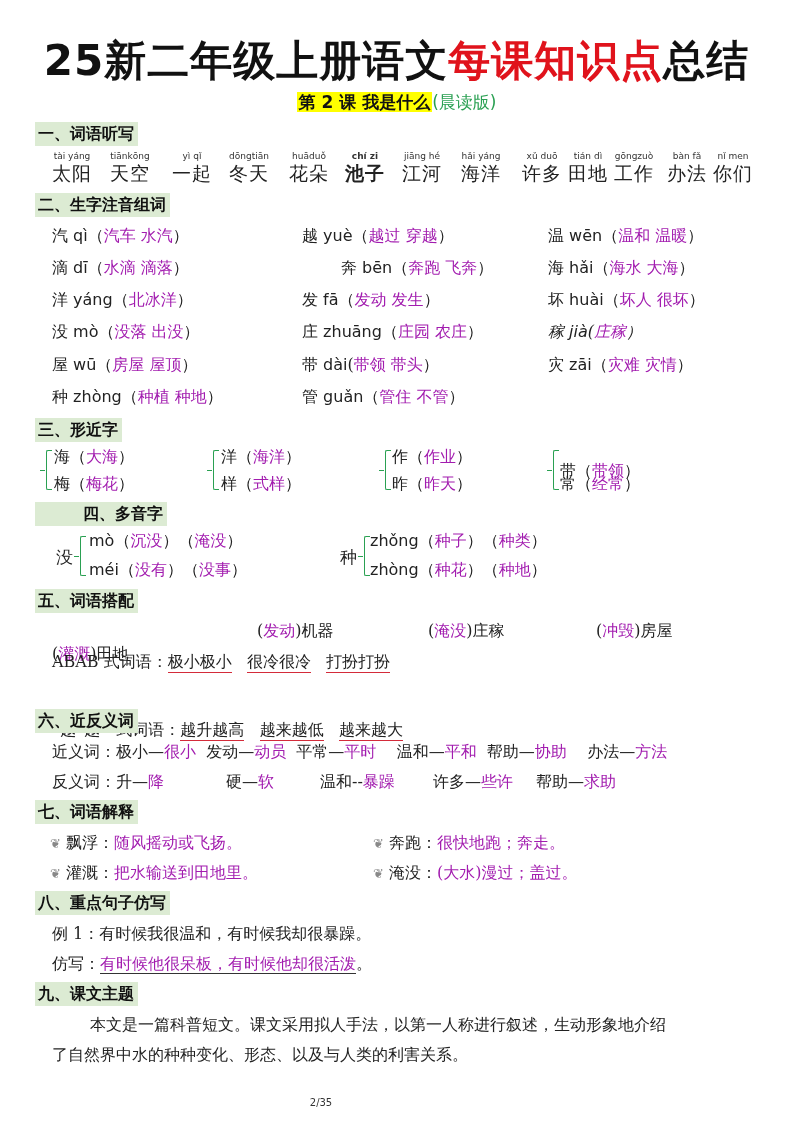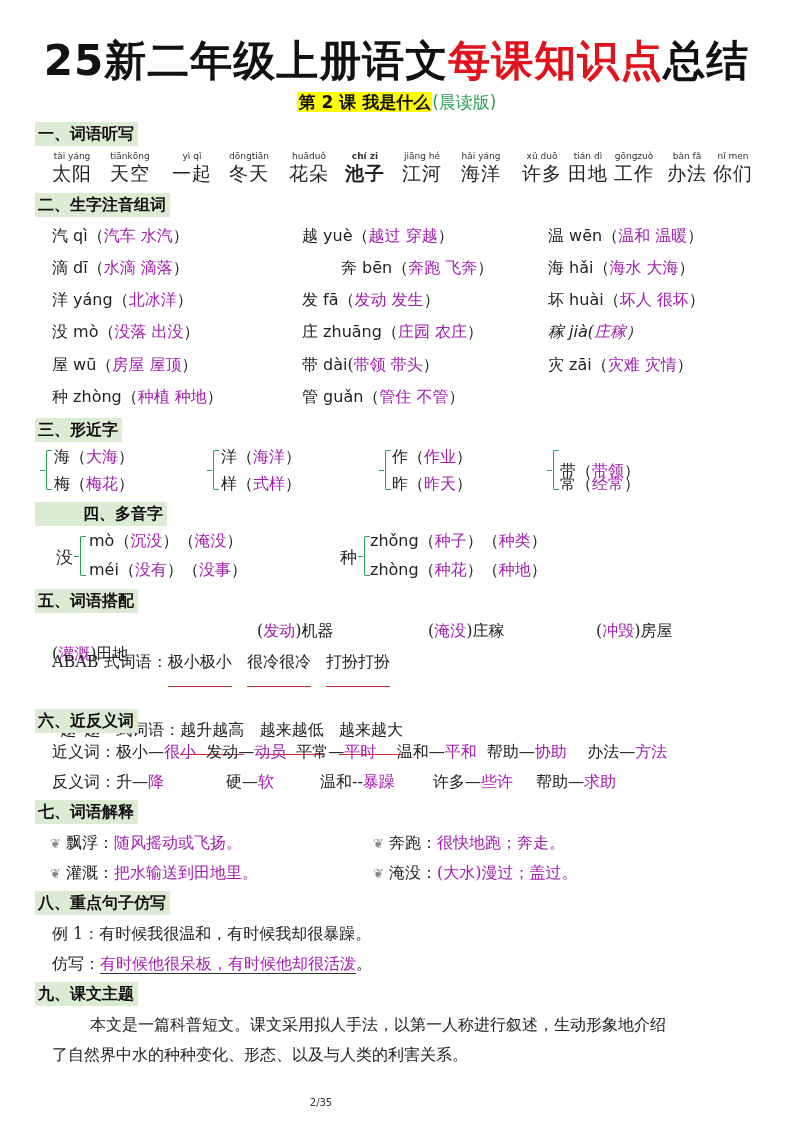--- a/index.html
+++ b/index.html
@@ -20,7 +20,7 @@
   .dict .hz { font-family:"DejaVu Serif","Liberation Serif",serif; font-size:19px; color:#222; line-height:22px; letter-spacing:1px; }
   .brace { position:absolute; width:6px; border:1.5px solid #2aa052; border-right:none; border-radius:2px 0 0 2px; }
   .brace:after { content:""; position:absolute; left:-7px; top:50%; width:5px; border-top:1.5px solid #2aa052; }
-  .ul { border-bottom:1.5px solid #d42b3a; padding-bottom:15px; }
+  .ul { border-bottom:1.5px solid #d42b3a; padding-bottom:1px; }
   .ulb { border-bottom:1.5px solid #333; }
   .bullet { display:inline-block; width:16px; color:#888; font-size:13px; }
   .footer { left:0; width:642px; top:1097px; text-align:center; font-size:10px; color:#333; font-family:"DejaVu Sans","Liberation Sans",sans-serif; }

